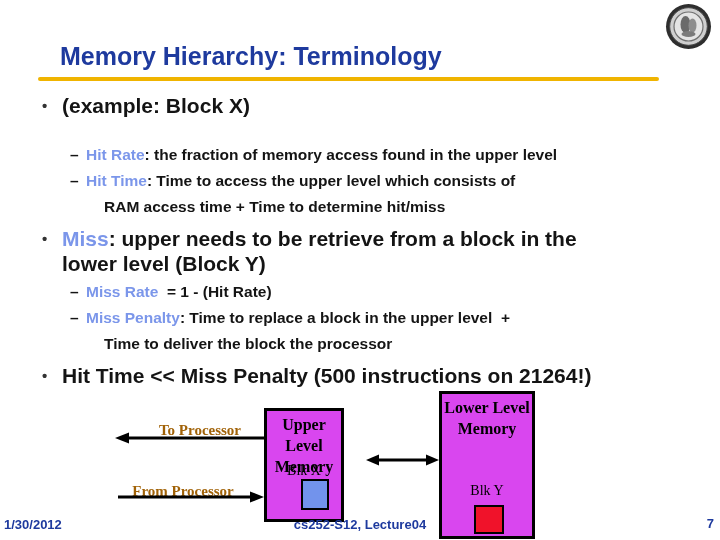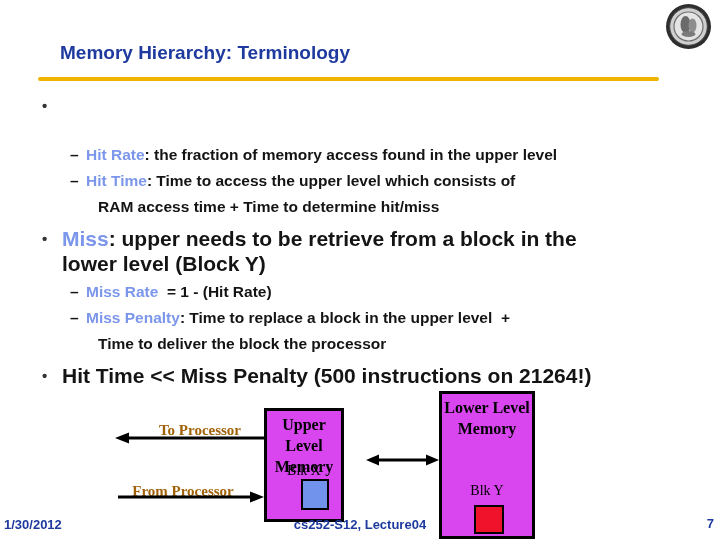--- a/index.html
+++ b/index.html
@@ -11,7 +11,7 @@
   .abs{position:absolute;}
   
   #page-title{
-    left:60px;top:42px;font-size:19px;font-weight:bold;color:#1e3a9e;
+    left:60px;top:42px;font-size:25px;font-weight:bold;color:#1e3a9e;
     letter-spacing:0px;white-space:pre;
   }
   #title-rule{left:38px;top:77px;width:621px;height:4px;background:#f0b400;border-radius:2px;}

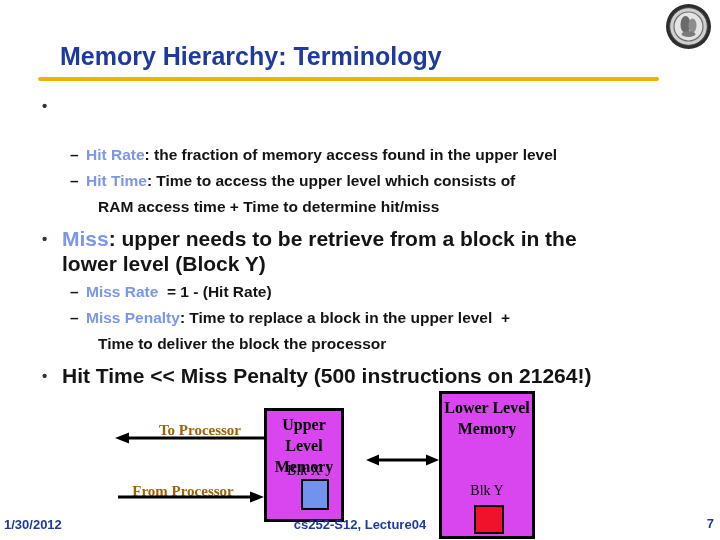--- a/index.html
+++ b/index.html
@@ -77,6 +77,7 @@
   <div class="abs main-bullet" style="top:93px;">
     <span class="dot">•</span>
     <div>
+      <div class="line">(example: Block X)</div>
     </div>
   </div>
 

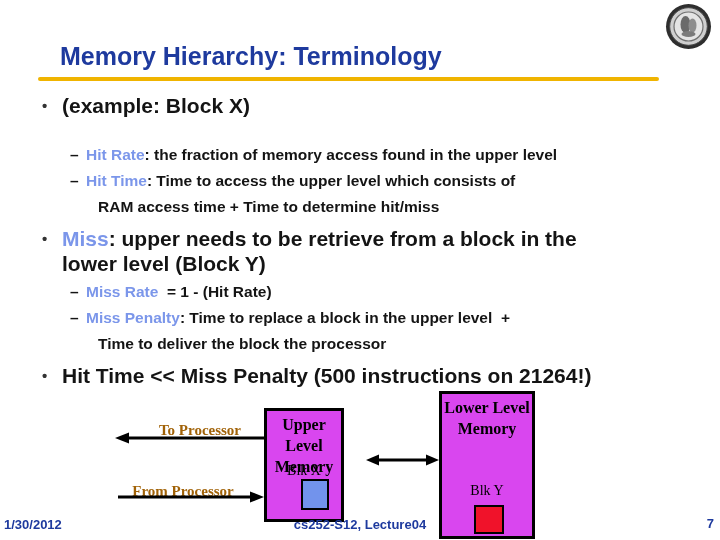--- a/index.html
+++ b/index.html
@@ -32,7 +32,7 @@
   }
   .sub-bullet .dash{width:16px;flex:none;color:#141414;}
   .cont-line{
-    left:98px;font-weight:bold;font-size:15.5px;line-height:20px;color:#141414;white-space:pre;
+    left:104px;font-weight:bold;font-size:15.5px;line-height:20px;color:#141414;white-space:pre;
   }
   
   .diag-label{

